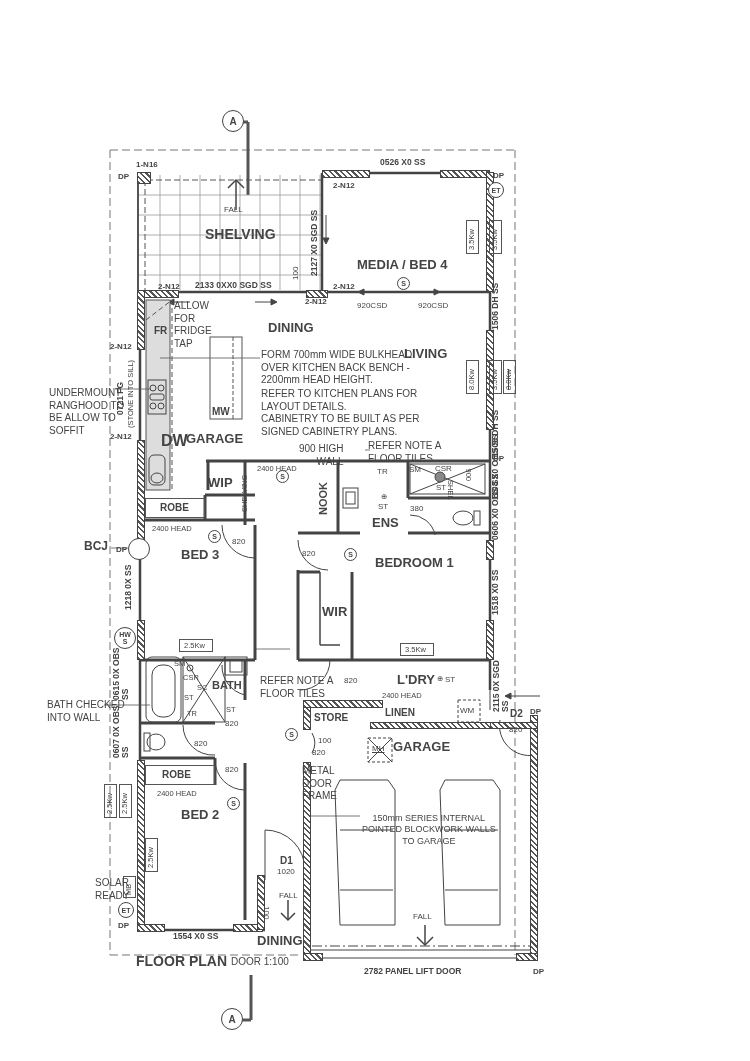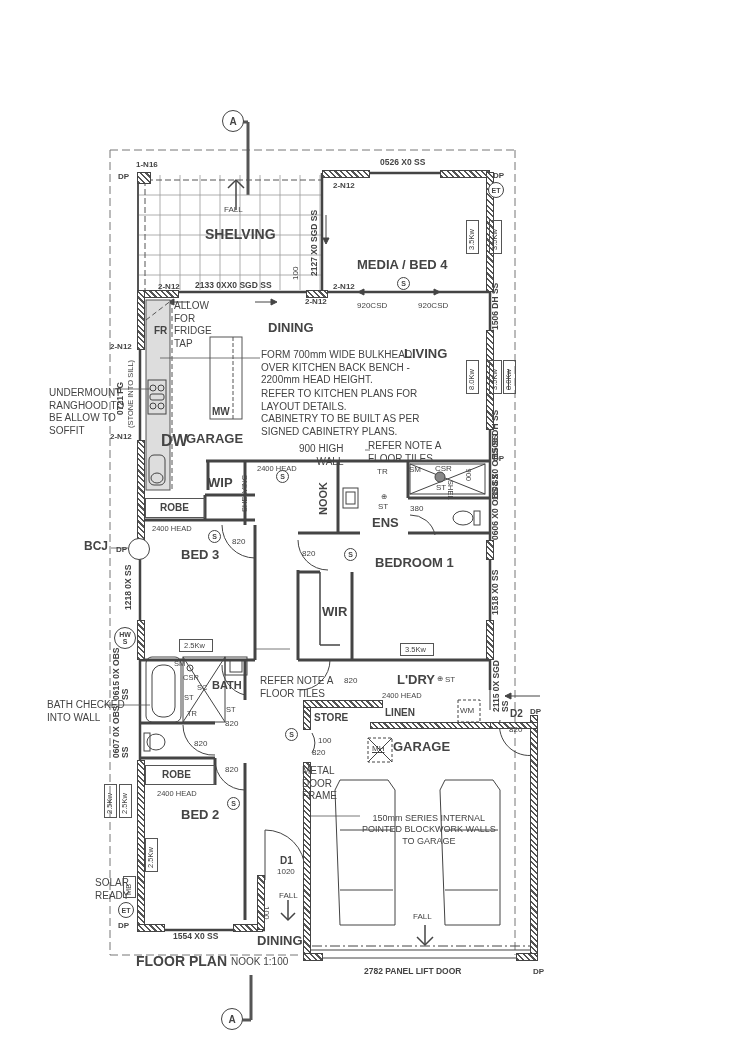--- a/index.html
+++ b/index.html
@@ -458,6 +458,6 @@
   </div>
 
 <div class="lbl" style="left:136px;top:954px;font-size:14px;font-weight:bold;color:#444;">FLOOR PLAN</div>
-<div class="lbl" style="left:231px;top:957px;font-size:10px;color:#444;">NOOK 1:100</div>
+<div class="lbl" style="left:231px;top:957px;font-size:10px;color:#444;">DOOR 1:100</div>
 
 </body></html>

